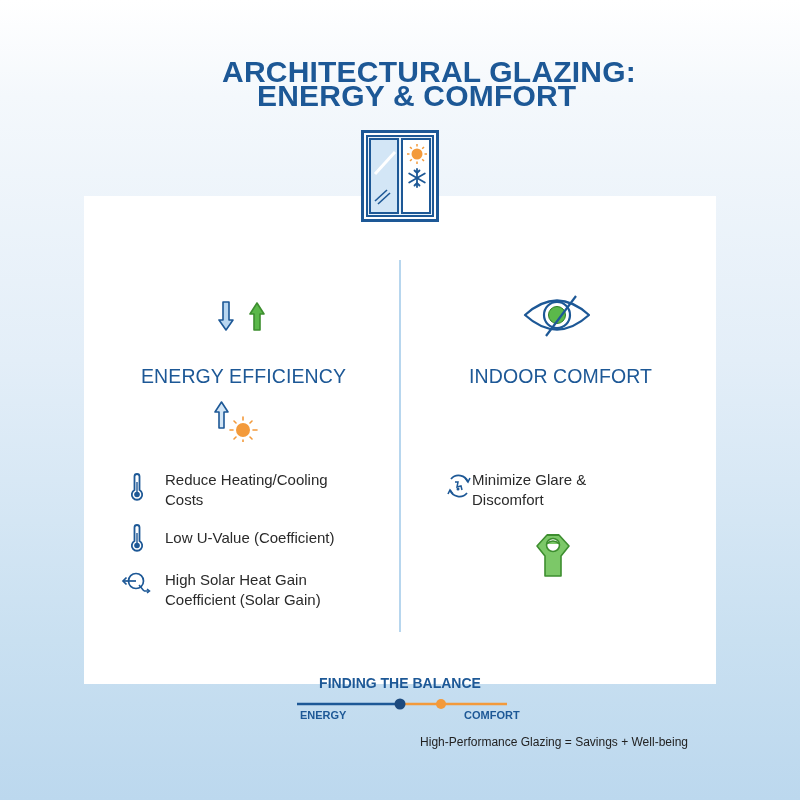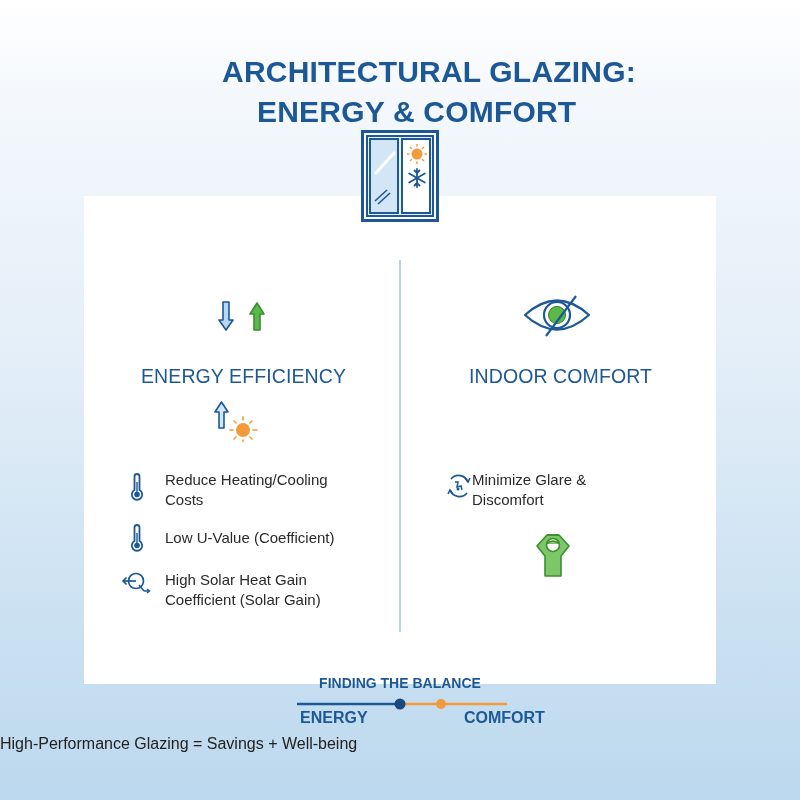--- a/index.html
+++ b/index.html
@@ -15,7 +15,7 @@
       letter-spacing: 0.2px;
     }
     .title.l1 { top: 55px; text-align: center; margin-left: 29px; }
-    .title.l2 { top: 95px; left: 257px; width: auto; }
+    .title.l2 { top: 79px; left: 257px; width: auto; }
     .window-icon { position: absolute; left: 361px; top: 130px; width: 78px; height: 92px; }
     .card {
       position: absolute; left: 84px; top: 196px; width: 632px; height: 488px;

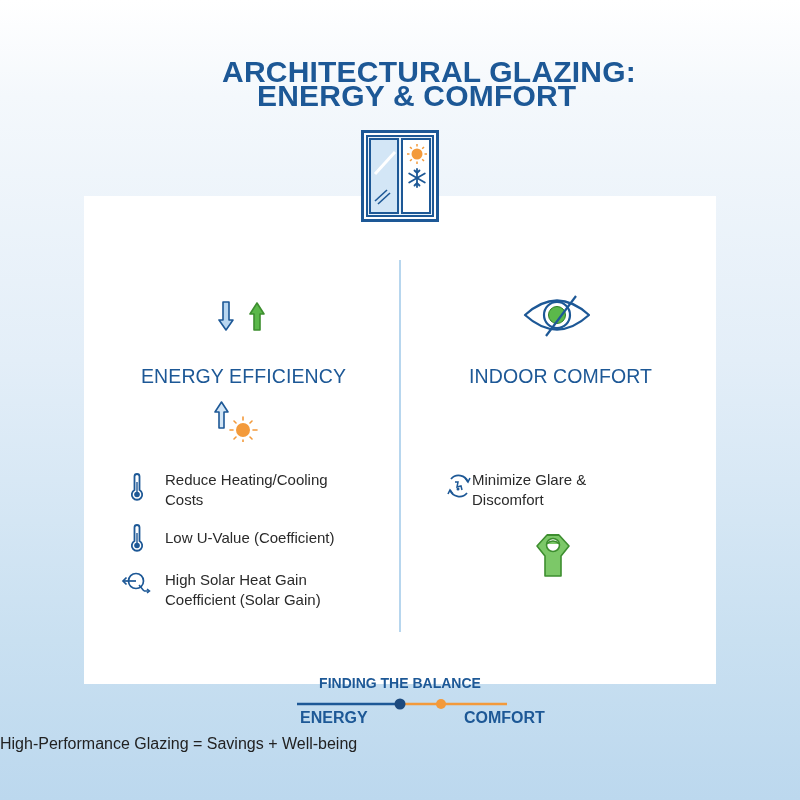--- a/index.html
+++ b/index.html
@@ -40,7 +40,7 @@
     }
     .balance-bar { position: absolute; top: 697px; left: 297px; width: 210px; height: 14px; }
     .bal-label {
-      position: absolute; top: 709px; font-weight: bold; color: #1d5896; font-size: 16px;
+      position: absolute; top: 709px; font-weight: bold; color: #1d5896; font-size: 11px;
     }
     .tagline {
       position: absolute; top: 735px; left: 0; width: 688px; text-align: left;

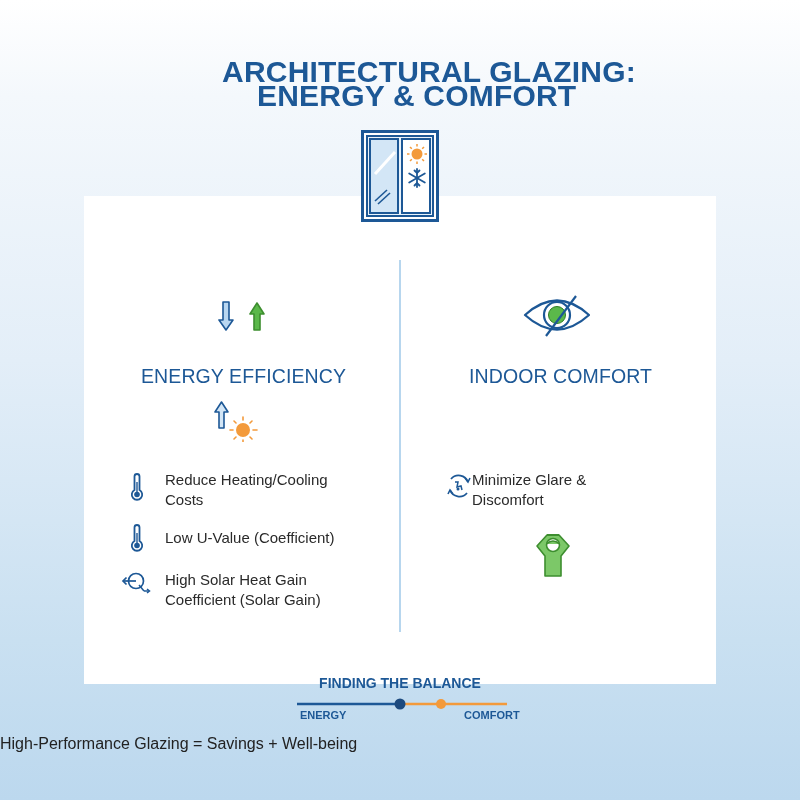--- a/index.html
+++ b/index.html
@@ -43,8 +43,8 @@
       position: absolute; top: 709px; font-weight: bold; color: #1d5896; font-size: 11px;
     }
     .tagline {
-      position: absolute; top: 735px; left: 0; width: 688px; text-align: left;
-      color: #222; font-size: 16px;
+      position: absolute; top: 735px; left: 0; width: 688px; text-align: right;
+      color: #222; font-size: 12px;
     }
   </style>
 </head>

